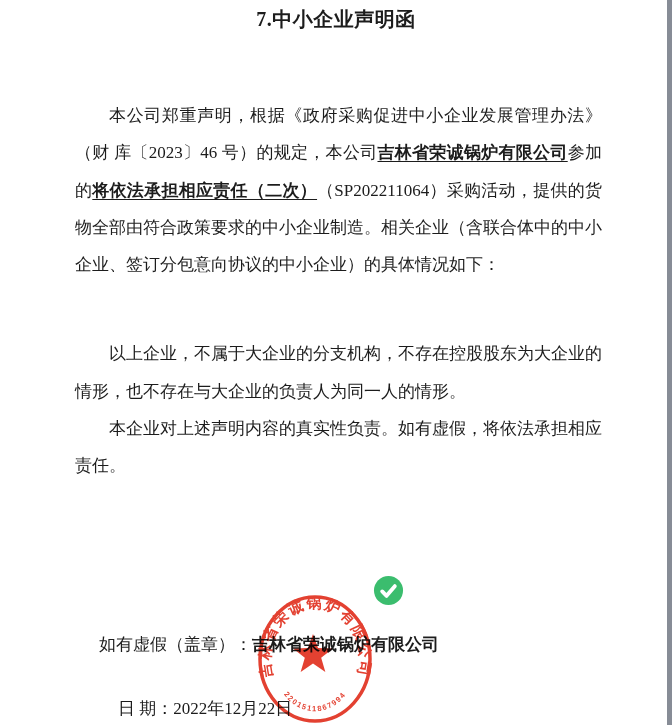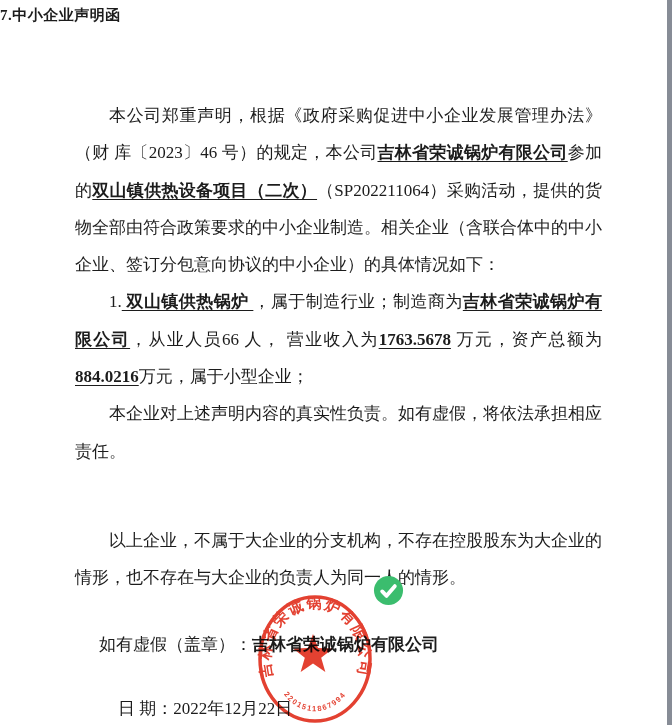--- a/index.html
+++ b/index.html
@@ -16,7 +16,7 @@
   }
   .title{
     position:absolute;top:6px;left:0;width:100%;
-    font-size:15px;font-weight:bold;
+    text-align:center;font-size:20px;font-weight:bold;
     letter-spacing:0.5px;margin:0;
   }
   .doc{

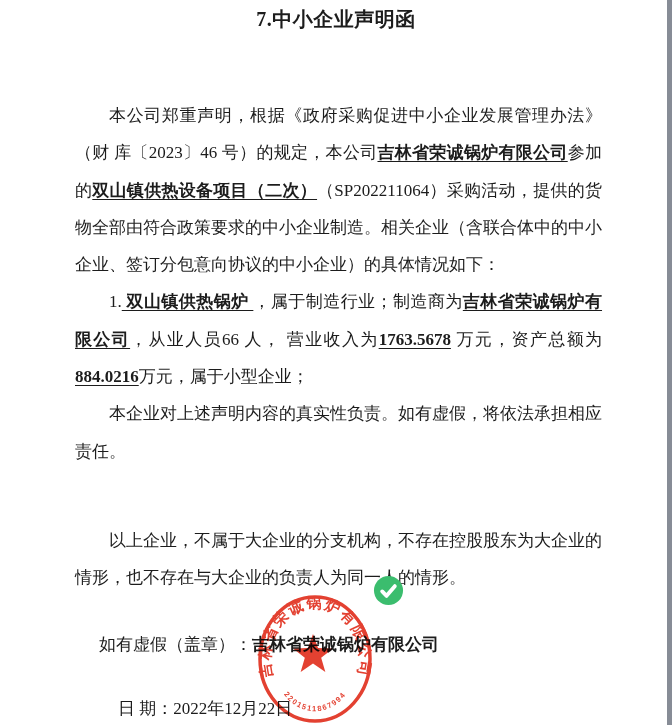--- a/index.html
+++ b/index.html
@@ -52,7 +52,7 @@
   <h1 class="title">7.中小企业声明函</h1>
 
   <div class="doc">
-      <p class="para"><span>本公司郑重声明，根据《政府采购促进中小企业发展管理办法》（财 库〔2023〕46 号）的规定，本公司</span><span class="b u">吉林省荣诚锅炉有限公司</span><span>参加的</span><span class="b u">双山镇供热设备项目（二次）</span><span>（SP202211064）采购活动，提供的货物全部由符合政策要求的中小企业制造。相关企业（含联合体中的中小企业、签订分包意向协议的中小企业）的具体情况如下：</span></p>
+      <p class="para"><span>本公司郑重声明，根据《政府采购促进中小企业发展管理办法》（财 库〔2023〕46 号）的规定，本公司</span><span class="b u">吉林省荣诚锅炉有限公司</span><span>参加的</span><span class="b u">将依法承担相应责任（二次）</span><span>（SP202211064）采购活动，提供的货物全部由符合政策要求的中小企业制造。相关企业（含联合体中的中小企业、签订分包意向协议的中小企业）的具体情况如下：</span></p>
       <p class="para"><span>1.</span><span class="b u"> 双山镇供热锅炉 </span><span>，属于制造行业；制造商为</span><span class="b u">吉林省荣诚锅炉有限公司</span><span>，从业人员66 人， 营业收入为</span><span class="b u">1763.5678</span><span> 万元，资产总额为 </span><span class="b u">884.0216</span><span>万元，属于小型企业；</span></p>
       <p class="para"><span>本企业对上述声明内容的真实性负责。如有虚假，将依法承担相应责任。</span></p>
       <p class="para gap"><span>以上企业，不属于大企业的分支机构，不存在控股股东为大企业的情形，也不存在与大企业的负责人为同一人的情形。</span></p>

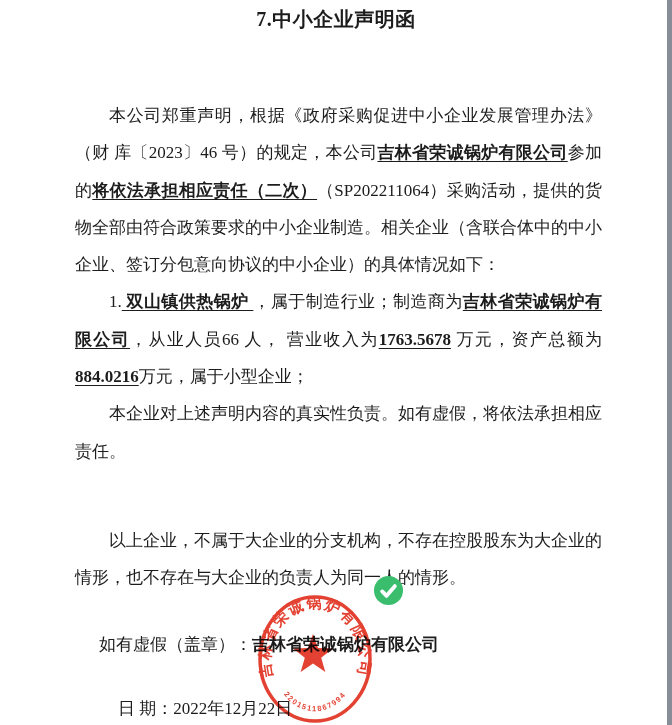--- a/index.html
+++ b/index.html
@@ -53,7 +53,6 @@
 
   <div class="doc">
       <p class="para"><span>本公司郑重声明，根据《政府采购促进中小企业发展管理办法》（财 库〔2023〕46 号）的规定，本公司</span><span class="b u">吉林省荣诚锅炉有限公司</span><span>参加的</span><span class="b u">将依法承担相应责任（二次）</span><span>（SP202211064）采购活动，提供的货物全部由符合政策要求的中小企业制造。相关企业（含联合体中的中小企业、签订分包意向协议的中小企业）的具体情况如下：</span></p>
-      <p class="para"><span>1.</span><span class="b u"> 双山镇供热锅炉 </span><span>，属于制造行业；制造商为</span><span class="b u">吉林省荣诚锅炉有限公司</span><span>，从业人员66 人， 营业收入为</span><span class="b u">1763.5678</span><span> 万元，资产总额为 </span><span class="b u">884.0216</span><span>万元，属于小型企业；</span></p>
       <p class="para"><span>本企业对上述声明内容的真实性负责。如有虚假，将依法承担相应责任。</span></p>
       <p class="para gap"><span>以上企业，不属于大企业的分支机构，不存在控股股东为大企业的情形，也不存在与大企业的负责人为同一人的情形。</span></p>
     </div>

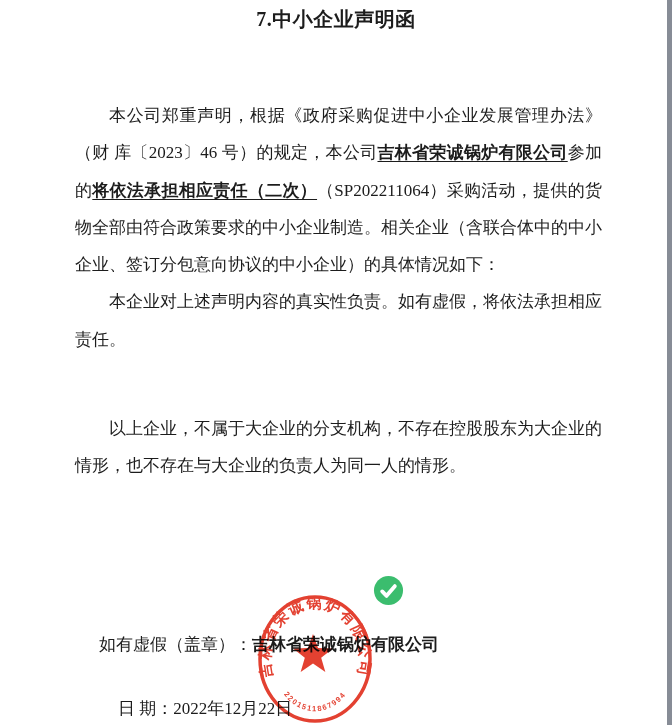--- a/index.html
+++ b/index.html
@@ -53,8 +53,8 @@
 
   <div class="doc">
       <p class="para"><span>本公司郑重声明，根据《政府采购促进中小企业发展管理办法》（财 库〔2023〕46 号）的规定，本公司</span><span class="b u">吉林省荣诚锅炉有限公司</span><span>参加的</span><span class="b u">将依法承担相应责任（二次）</span><span>（SP202211064）采购活动，提供的货物全部由符合政策要求的中小企业制造。相关企业（含联合体中的中小企业、签订分包意向协议的中小企业）的具体情况如下：</span></p>
+      <p class="para gap"><span>以上企业，不属于大企业的分支机构，不存在控股股东为大企业的情形，也不存在与大企业的负责人为同一人的情形。</span></p>
       <p class="para"><span>本企业对上述声明内容的真实性负责。如有虚假，将依法承担相应责任。</span></p>
-      <p class="para gap"><span>以上企业，不属于大企业的分支机构，不存在控股股东为大企业的情形，也不存在与大企业的负责人为同一人的情形。</span></p>
     </div>
 
   <div class="sign-line">

